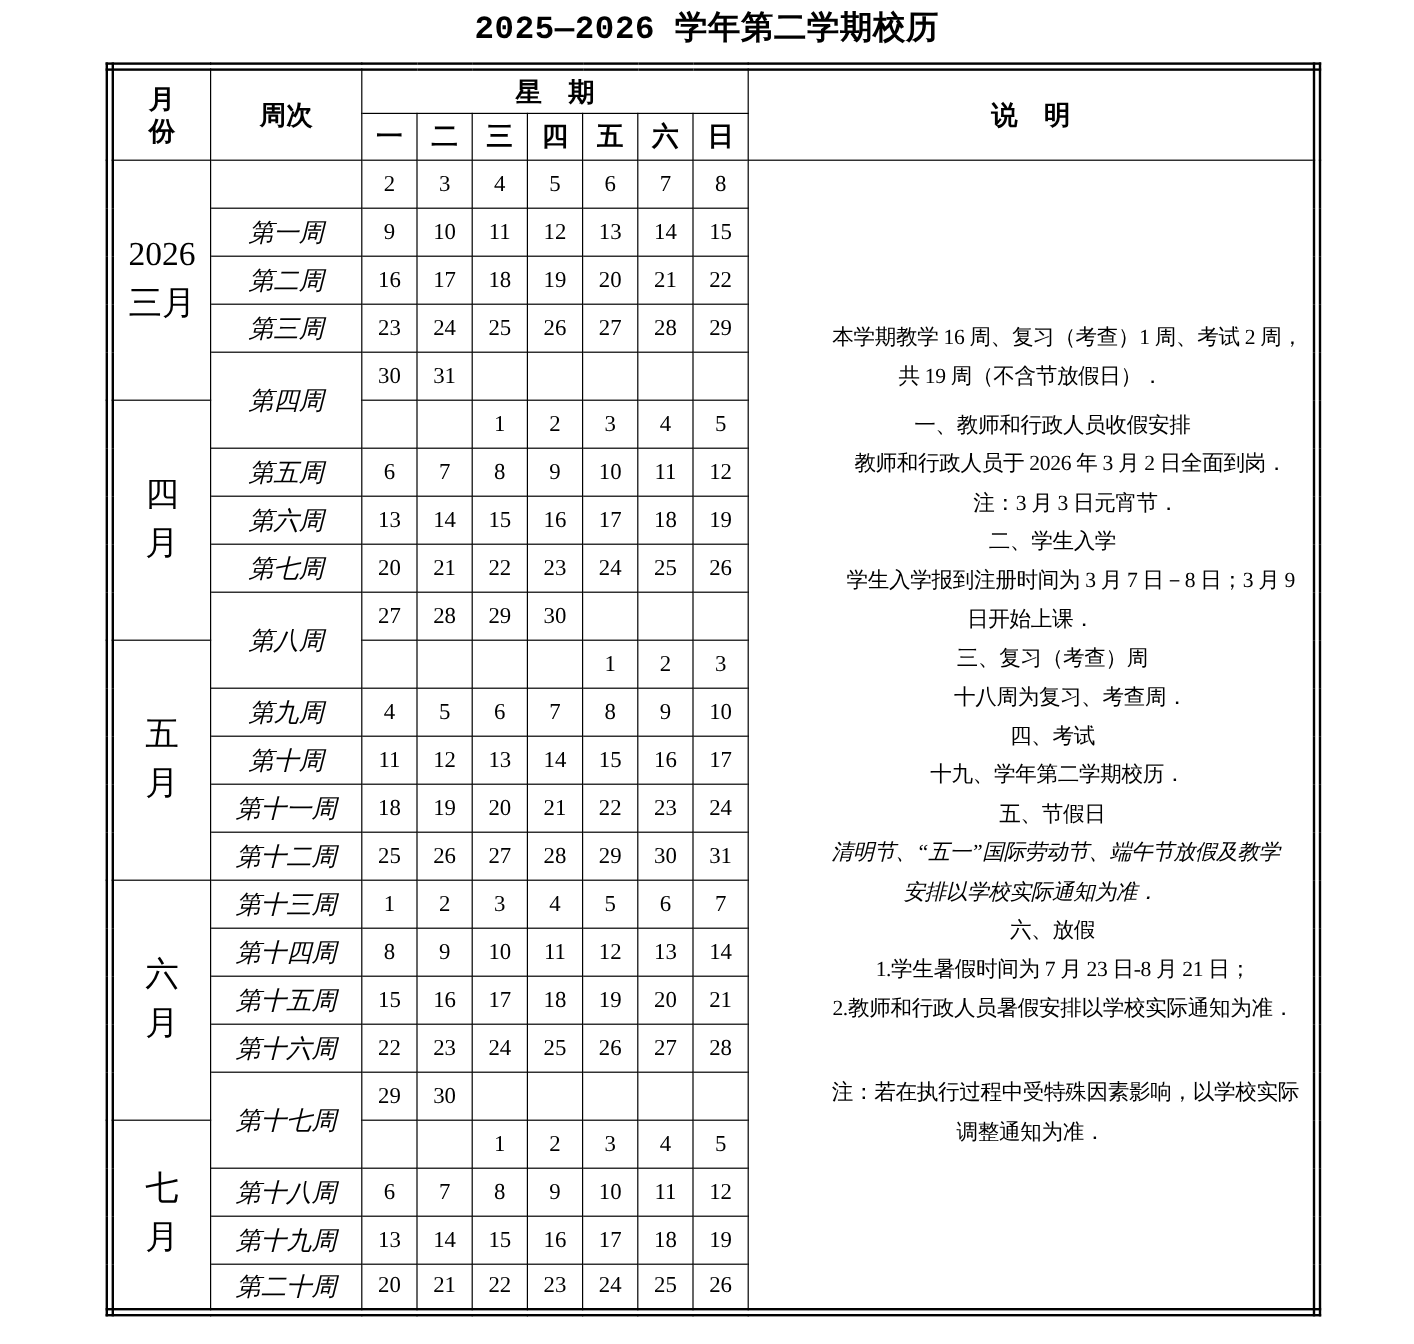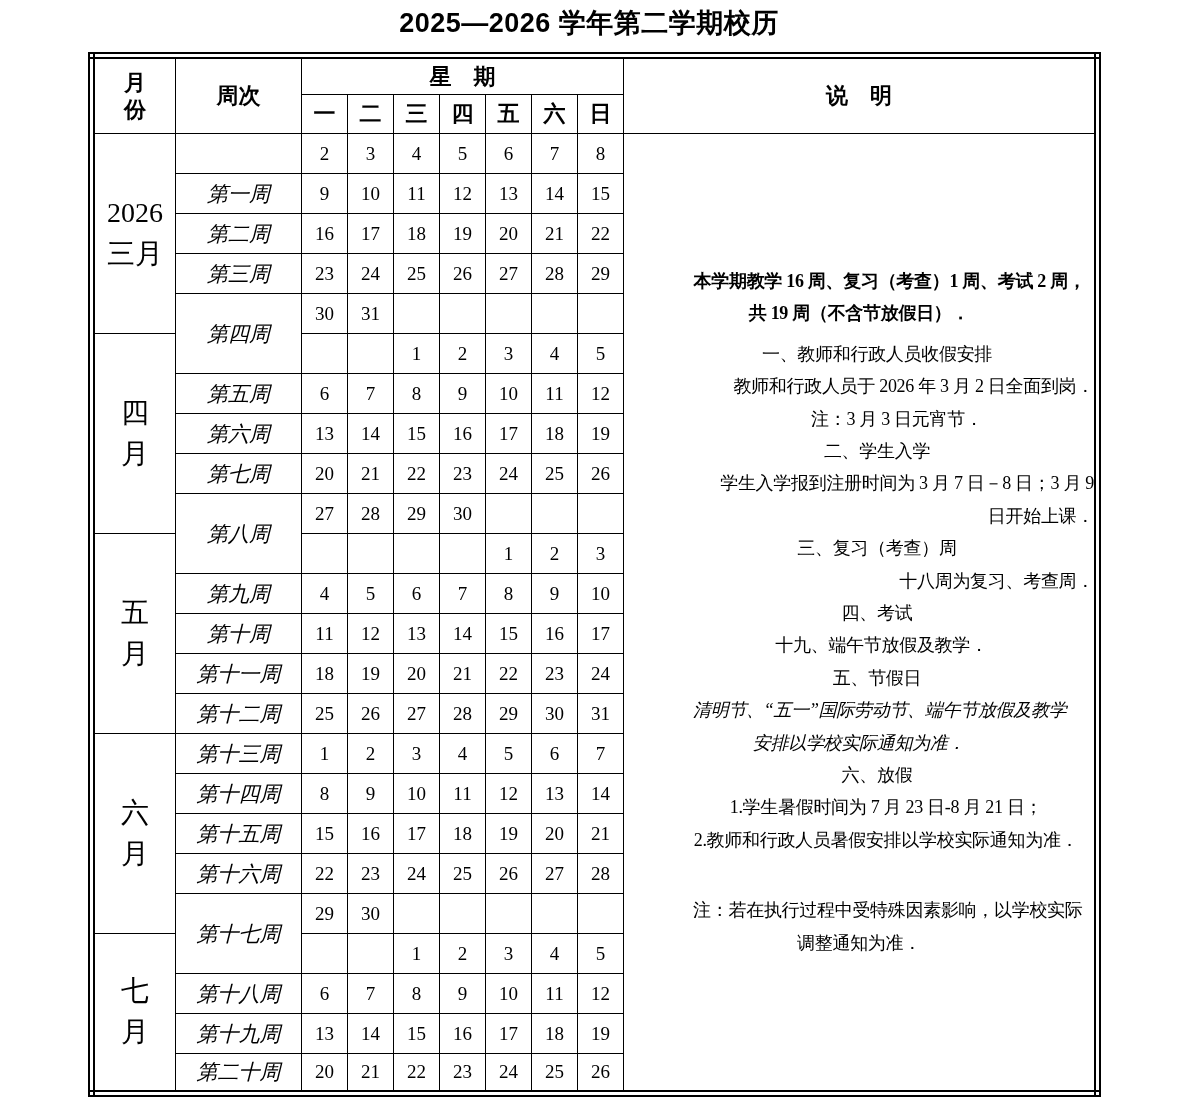--- a/index.html
+++ b/index.html
@@ -12,7 +12,7 @@
   .title{
     position:absolute;top:5px;left:0;width:1178px;
     text-align:center;
-    font-family:Liberation Sans, sans-serif;
+    font-family:Liberation Mono, monospace;
     font-weight:bold;font-size:27px;letter-spacing:0.5px;
   }
   table.cal{

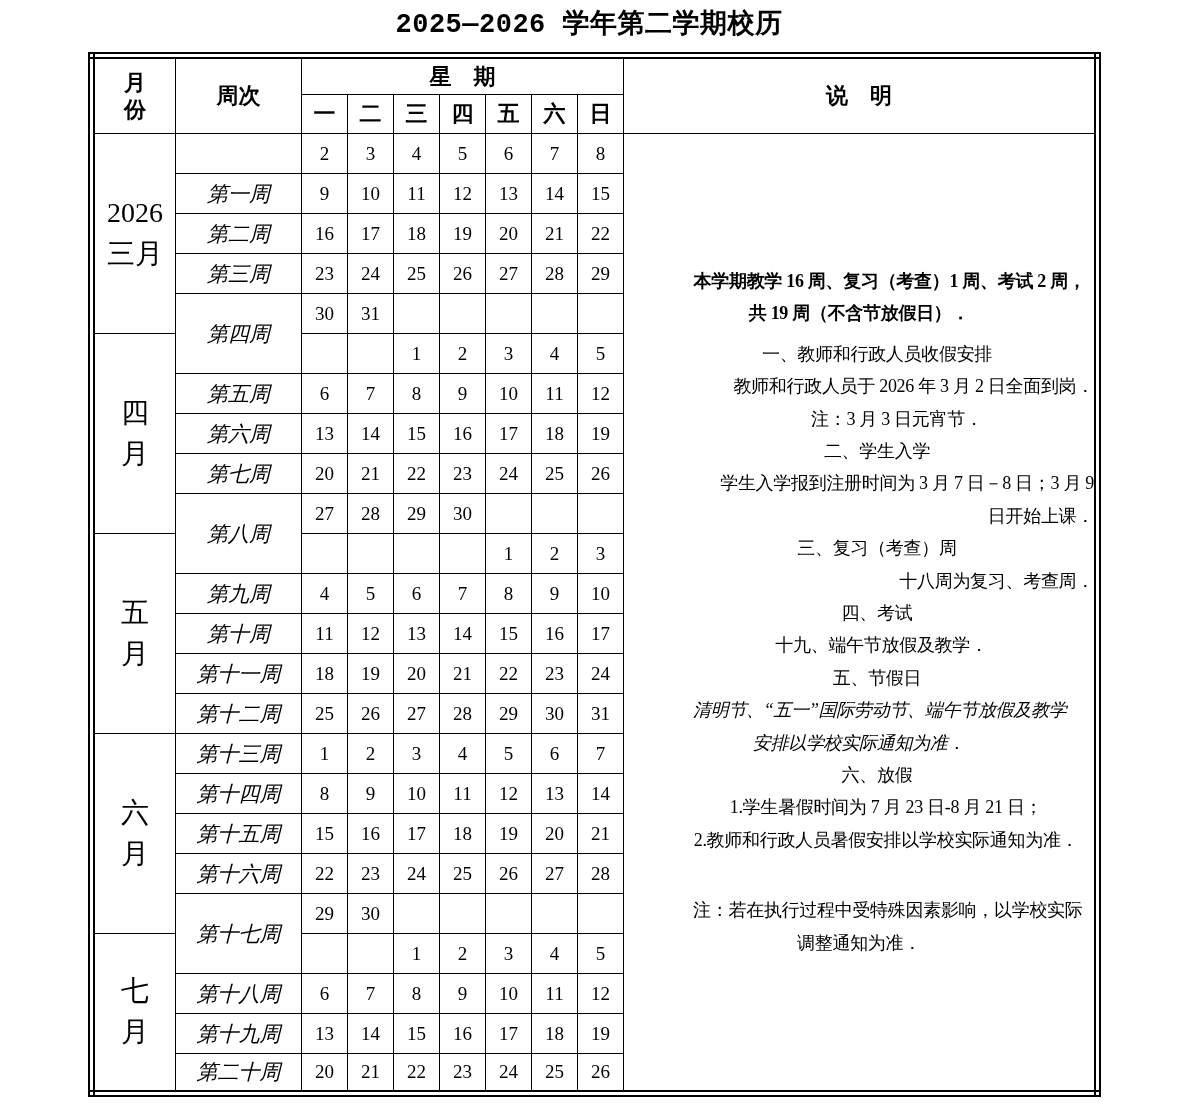--- a/index.html
+++ b/index.html
@@ -38,7 +38,7 @@
     font-size:18px;line-height:1.8;letter-spacing:-0.3px;
   }
   .np{margin:0;white-space:pre-line;}
-  .np.lead{font-weight:bold;text-indent:3.4em;margin-bottom:8px;}
+  .np.lead{font-weight:normal;text-indent:3.4em;margin-bottom:8px;}
   .np.heading{font-weight:normal;text-indent:2em;}
   .np.body{text-indent:3.7em;text-align:right;}
   .np.subnote{text-indent:4.2em;}

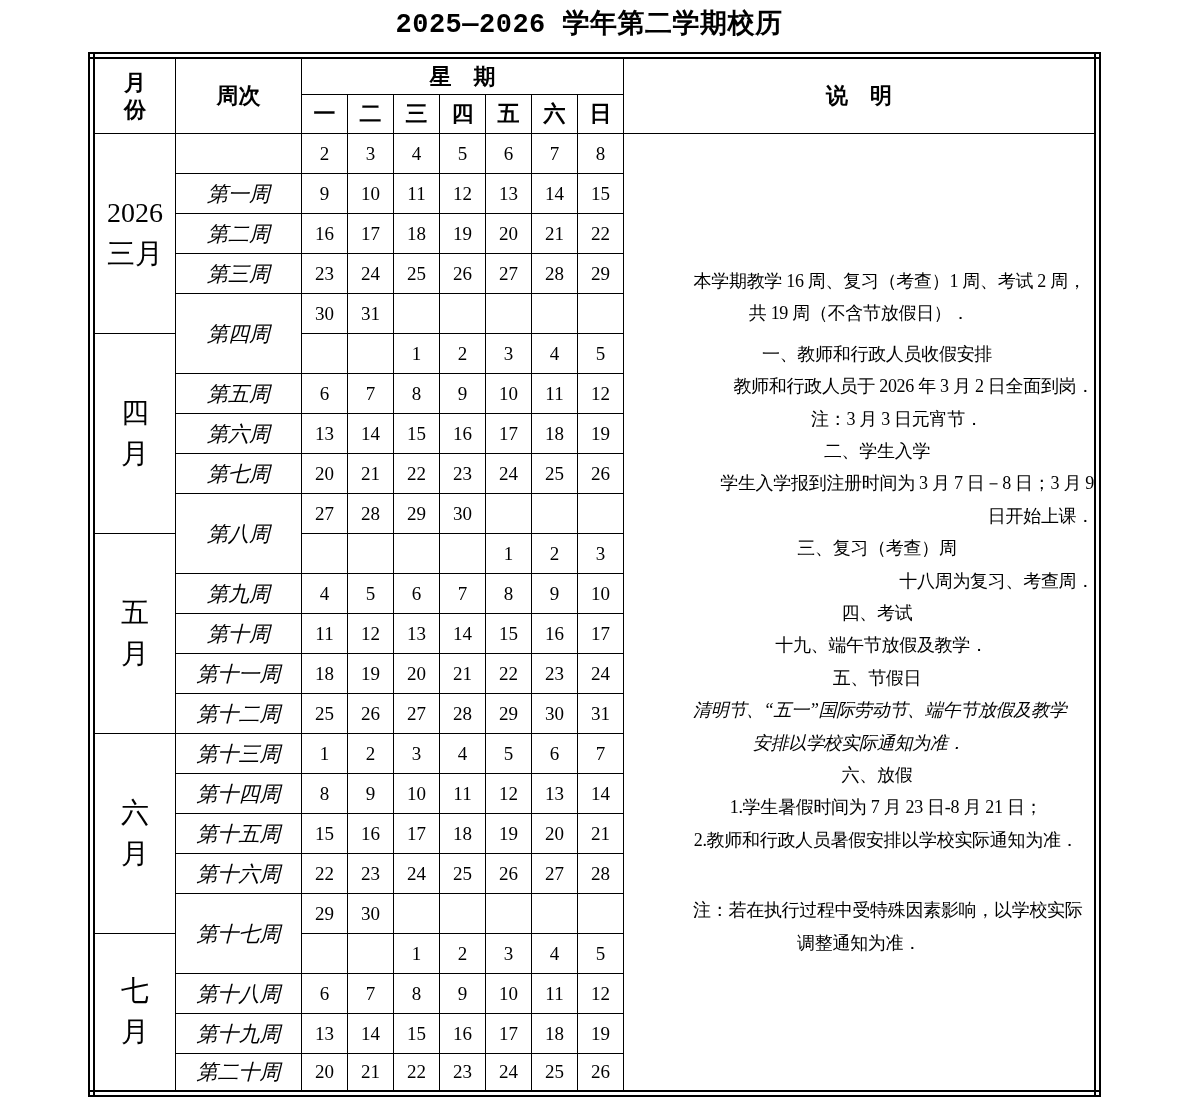--- a/index.html
+++ b/index.html
@@ -40,7 +40,7 @@
   .np{margin:0;white-space:pre-line;}
   .np.lead{font-weight:normal;text-indent:3.4em;margin-bottom:8px;}
   .np.heading{font-weight:normal;text-indent:2em;}
-  .np.body{text-indent:3.7em;text-align:right;}
+  .np.body{text-indent:3.7em;}
   .np.subnote{text-indent:4.2em;}
   .np.body-sm{text-indent:2.5em;}
   .np.body-med{text-indent:2.3em;font-style:italic;}

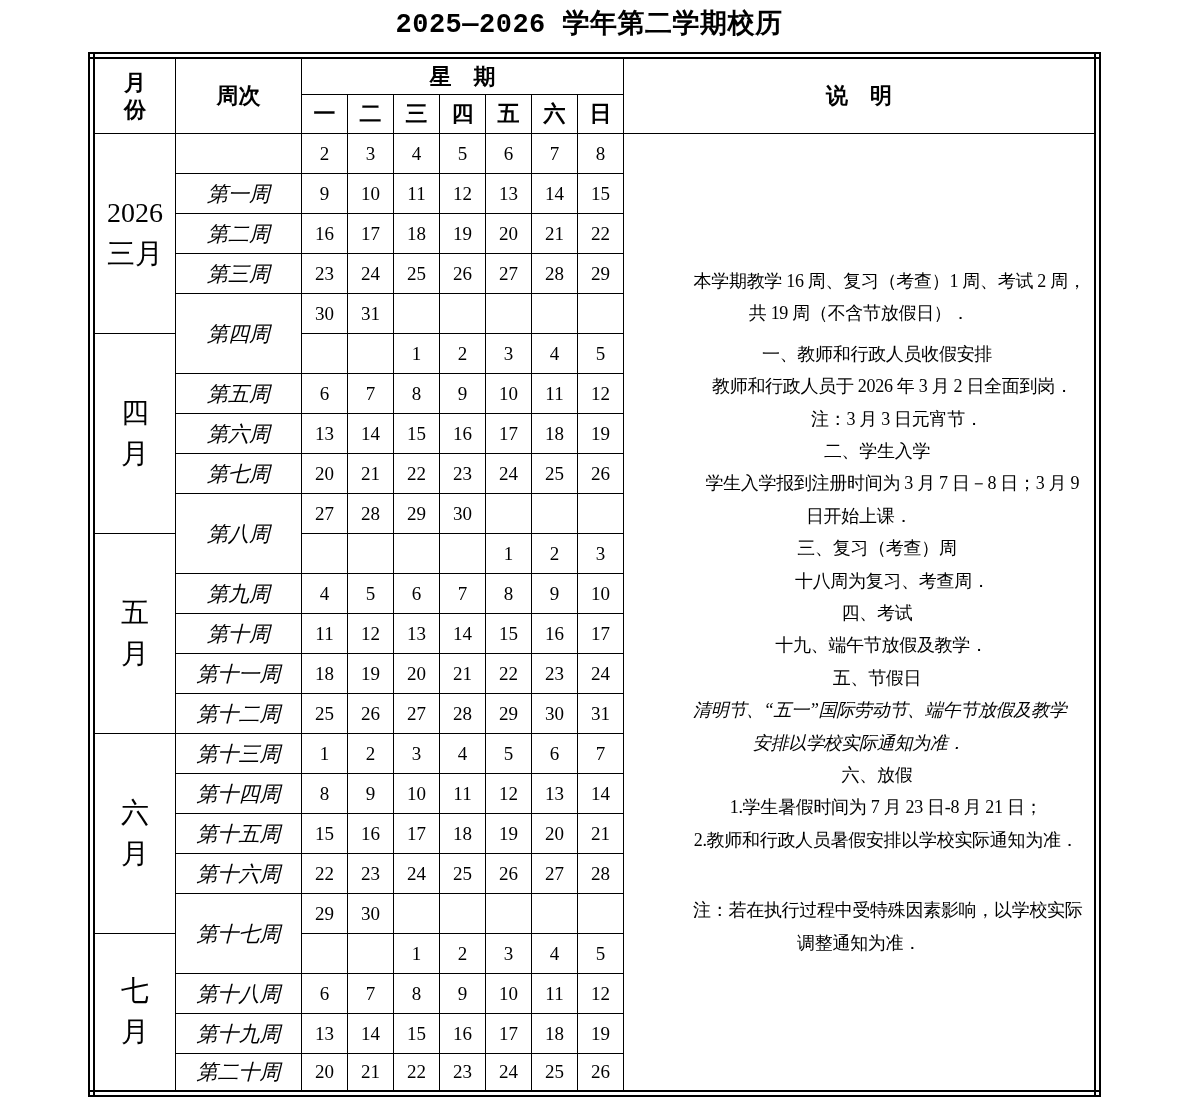--- a/index.html
+++ b/index.html
@@ -109,7 +109,7 @@
             <p class="np heading">三、复习（考查）周</p>
             <p class="np body">十八周为复习、考查周．</p>
             <p class="np heading">四、考试</p>
-            <p class="np body-sm">十九、端午节放假及教学．</p>
+            <p class="np body-sm">十九、学年第二学期校历．</p>
             <p class="np heading">五、节假日</p>
             <p class="np body-med">清明节、“五一”国际劳动节、端午节放假及教学
 安排以学校实际通知为准．</p>

